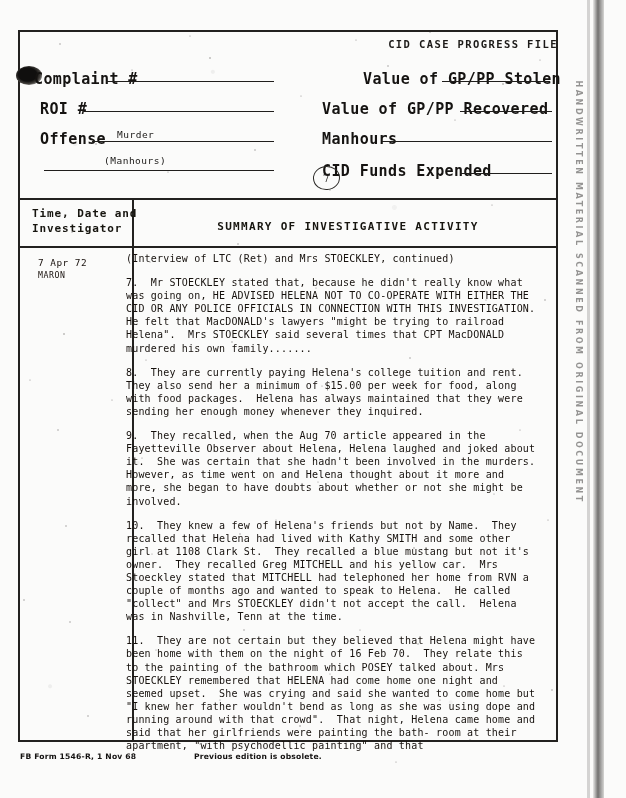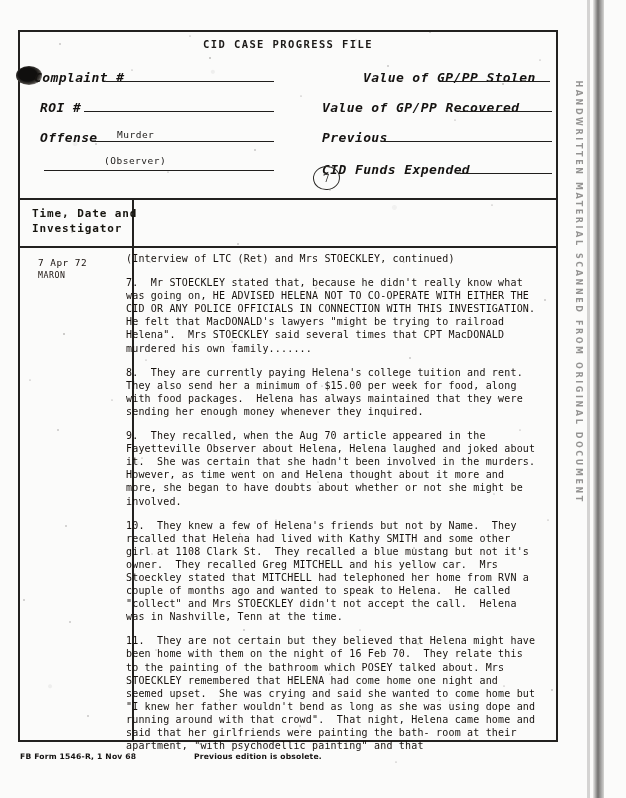--- a/index.html
+++ b/index.html
@@ -39,7 +39,7 @@
     background:transparent;
   }
   .hdr-title{
-    position:absolute;left:0;top:8px;width:540px;text-align:center;
+    position:absolute;left:0;top:8px;width:540px;text-align:right;
     font-size:10.5px;letter-spacing:1.4px;font-weight:bold;color:#1c1a18;
   }
   

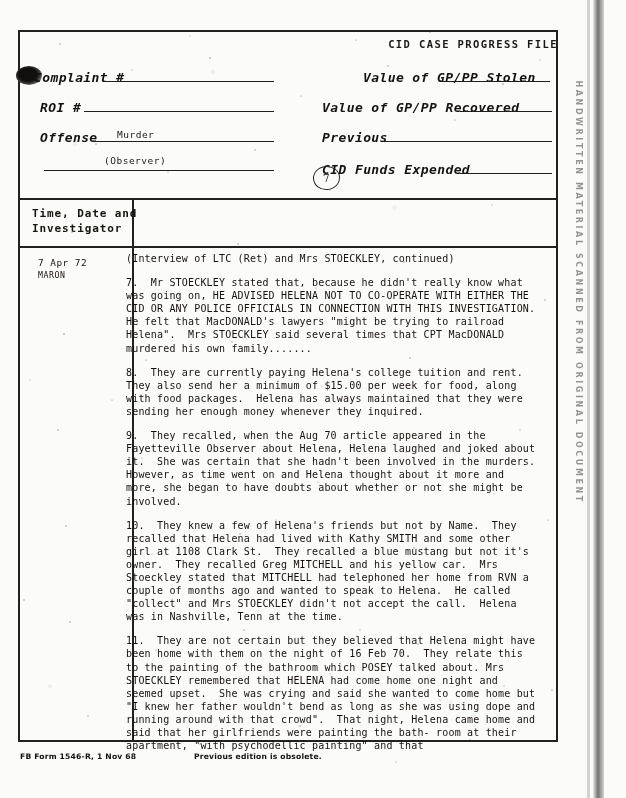--- a/index.html
+++ b/index.html
@@ -44,8 +44,8 @@
   }
   
   .fld{
-    position:absolute;font-size:13px;color:#151311;font-weight:bold;
-    letter-spacing:.4px;white-space:nowrap;font-style:italic;
+    position:absolute;font-size:15px;color:#151311;font-weight:bold;
+    letter-spacing:.4px;white-space:nowrap;
   }
   .rule{
     position:absolute;border-bottom:1.5px solid #201e1c;height:0;

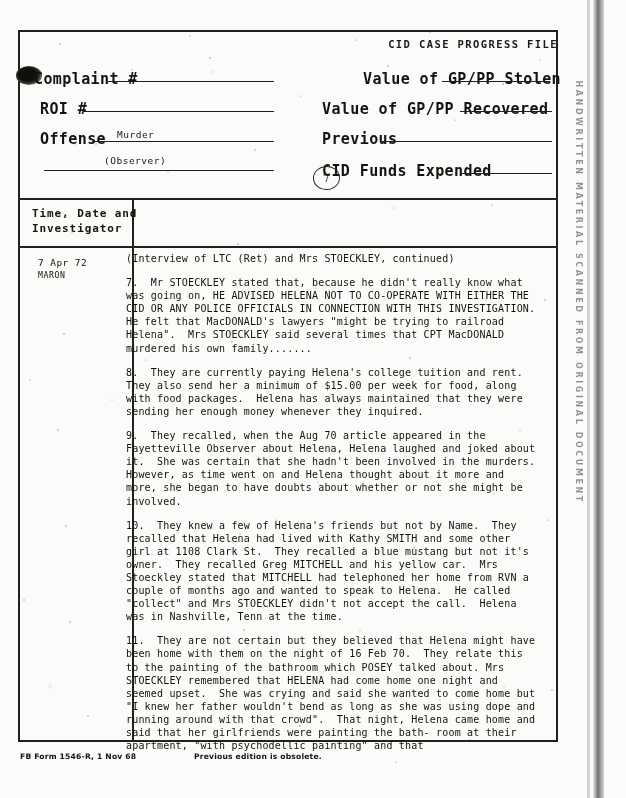--- a/index.html
+++ b/index.html
@@ -224,7 +224,7 @@
   <div class="rule" style="left:442px;top:81px;width:92px;"></div>
   <div class="typed" style="left:446px;top:70px;"></div>
 
-  <div class="fld" style="left:304px;top:100px;">Previous</div>
+  <div class="fld" style="left:304px;top:100px;">Manhours</div>
   <div class="rule" style="left:364px;top:111px;width:170px;"></div>
   <div class="typed" style="left:368px;top:100px;"></div>
 

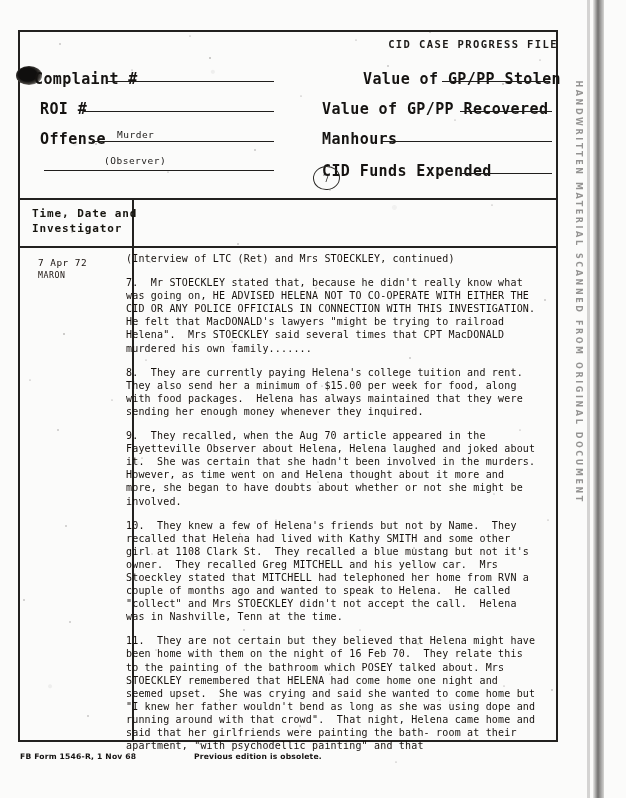--- a/index.html
+++ b/index.html
@@ -213,7 +213,7 @@
   <div class="rule" style="left:74px;top:111px;width:182px;"></div>
   <div class="typed" style="left:82px;top:99px;margin-left:17px;">Murder</div>
 
-  <div class="typed" style="left:86px;top:125px;">(Observer)</div>
+  <div class="typed" style="left:86px;top:125px;">(Manhours)</div>
   <div class="rule" style="left:26px;top:140px;width:230px;"></div>
 
   <div class="fld" style="left:304px;top:40px;margin-left:41px;">Value of GP/PP Stolen</div>

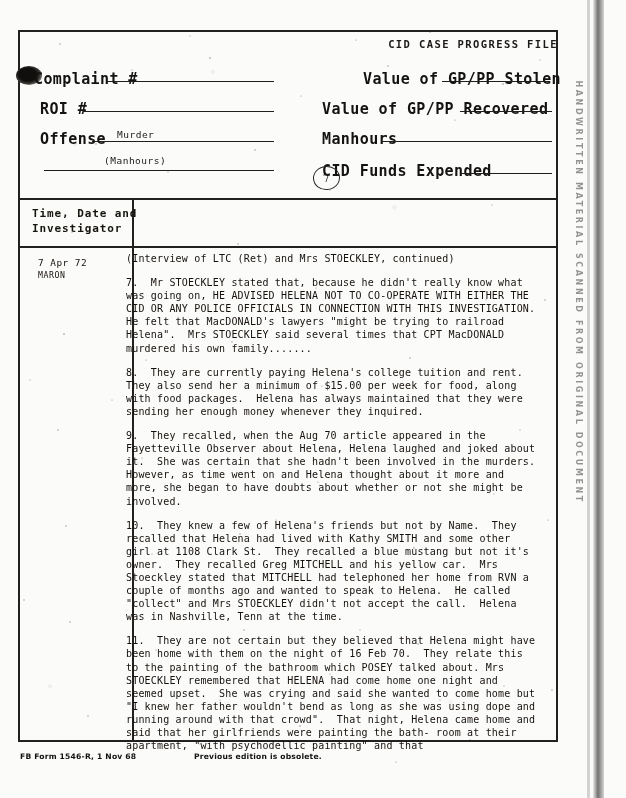--- a/index.html
+++ b/index.html
@@ -240,6 +240,7 @@
 
   <div class="th th-left" style="white-space:pre-line;">Time, Date and
 Investigator</div>
+  <div class="th th-right">SUMMARY OF INVESTIGATIVE ACTIVITY</div>
 
   <div class="datecell">
     <div>7 Apr 72</div>

